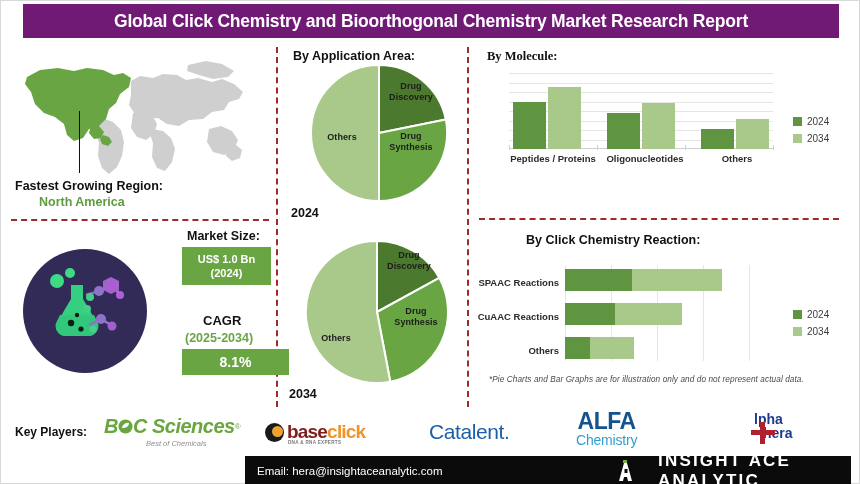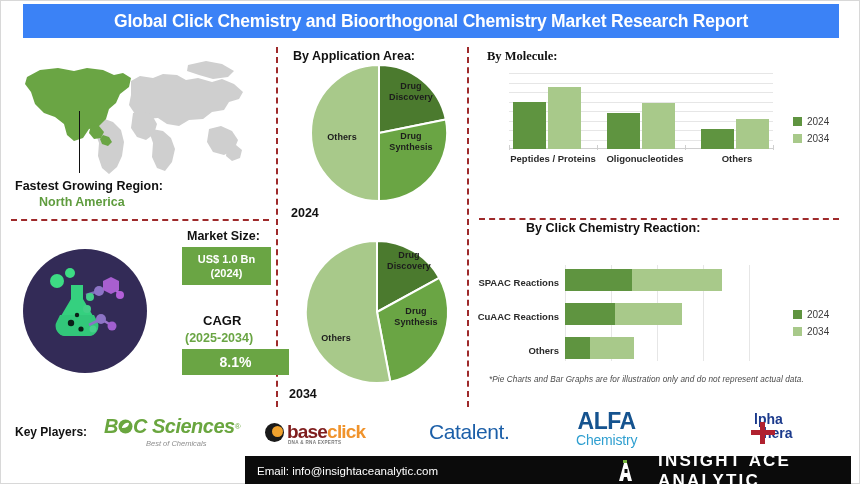--- a/index.html
+++ b/index.html
@@ -20,7 +20,7 @@
   .header {
     position: absolute; left: 22px; top: 3px;
     width: 816px; height: 34px;
-    background: #3b82f6;
+    background: #701a75;
     display: flex; align-items: center; justify-content: center;
   }
   .header-title {

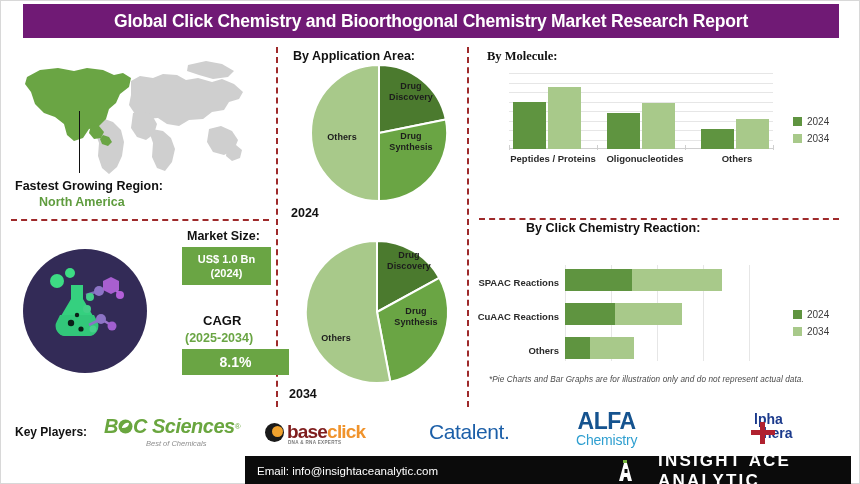--- a/index.html
+++ b/index.html
@@ -321,7 +321,7 @@
     </div>
   </div>
 
-  <div class="sec-title" style="left:482px; top:220px;padding-left:43px;">By Click Chemistry Reaction:</div>
+  <div class="sec-title" style="left:482px; top:232px;padding-left:43px;">By Click Chemistry Reaction:</div>
 
   <div class="hchart">
     <div class="vgrid" style="left:0px;"></div>

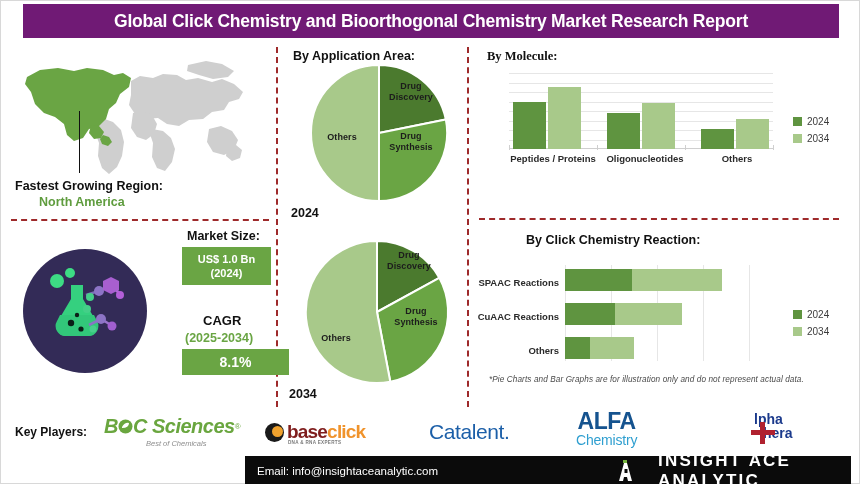--- a/index.html
+++ b/index.html
@@ -402,7 +402,7 @@
 
   <div class="footer">
     <div class="footer-black">
-      <span class="footer-email">Email: info@insightaceanalytic.com</span>
+      <span class="footer-email">Email: hera@insightaceanalytic.com</span>
       <div class="footer-brand">
         <span class="brand-mark">
           <svg width="17" height="22" viewBox="0 0 17 22">

